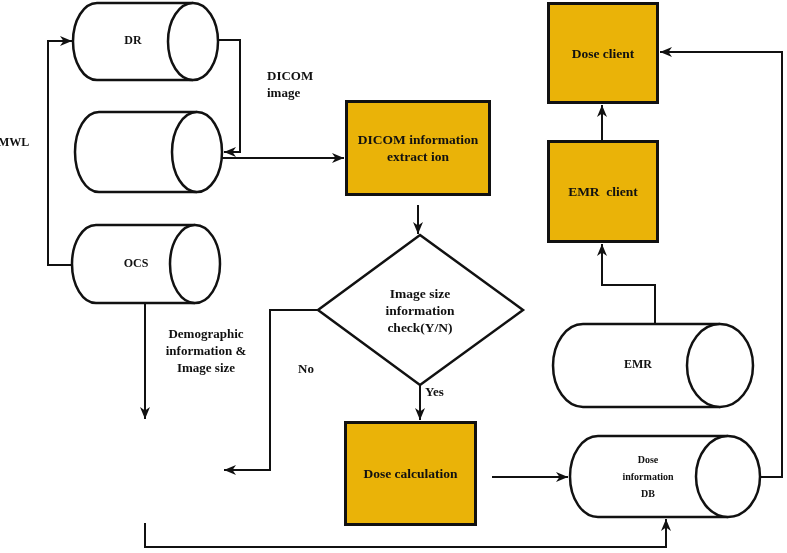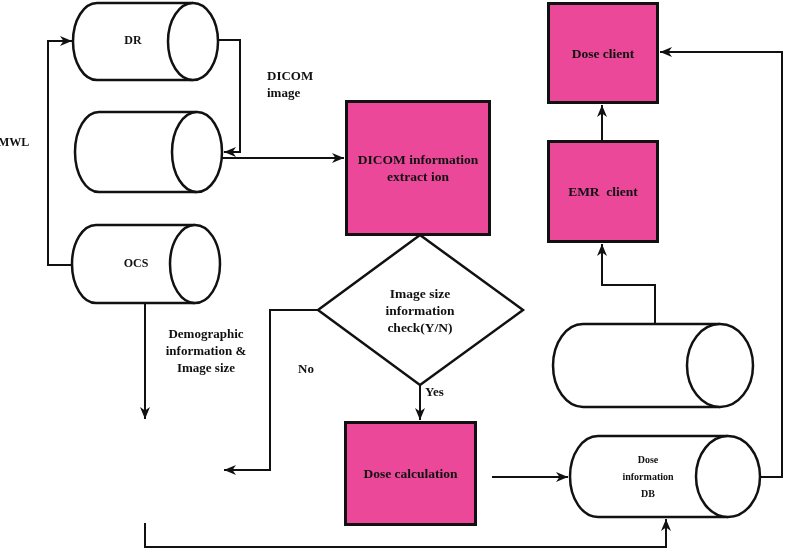--- a/index.html
+++ b/index.html
@@ -10,7 +10,7 @@
   #wires{position:absolute;left:0;top:0;z-index:1;}
   .rect-node{
     position:absolute;z-index:2;box-sizing:border-box;
-    border:3px solid #111;background:#ec4899;
+    border:3px solid #111;background:#eab308;
     display:flex;align-items:center;justify-content:center;
     text-align:center;font-weight:bold;font-size:13.5px;line-height:17px;
     color:#111;white-space:pre-wrap;

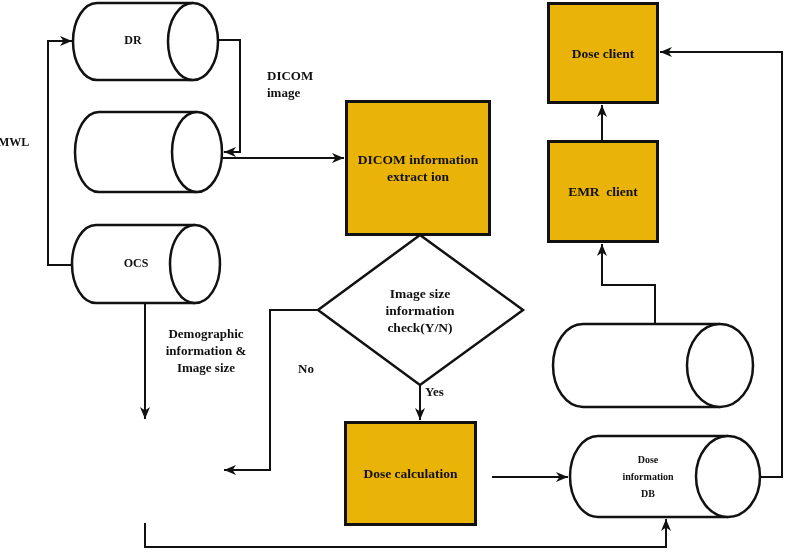--- a/index.html
+++ b/index.html
@@ -75,7 +75,7 @@
     <polygon points="420,235 523,310 420,385 318,310" fill="#ffffff" stroke="#111" stroke-width="2.5"></polygon>
   </svg>
 
-  <div class="rect-node" style="left:345px;top:100px;width:146px;height:136px;">DICOM information
+  <div class="rect-node" style="left:345px;top:100px;width:146px;height:96px;">DICOM information
 extract ion</div>
 
 

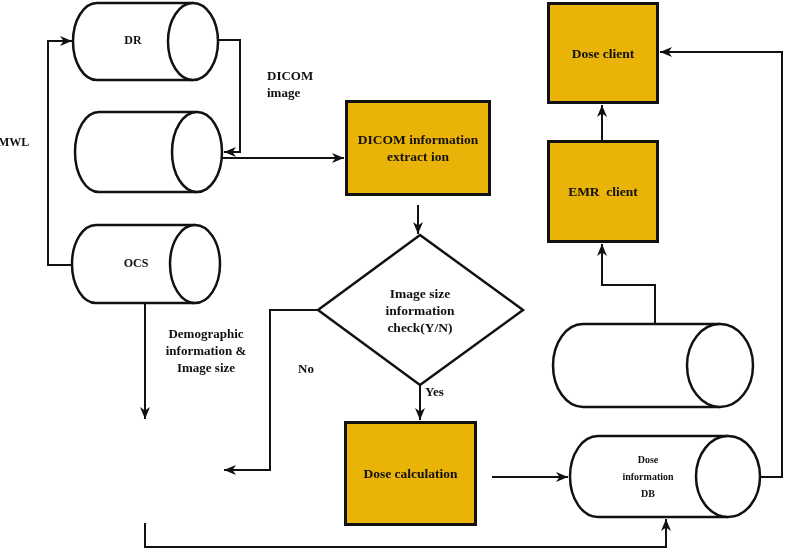--- a/index.html
+++ b/index.html
@@ -87,6 +87,7 @@
 
   <div class="label center node-label" style="left:75px;top:32px;width:116px;">DR</div>
   <div class="label center node-label" style="left:78px;top:255px;width:116px;">OCS</div>
+  <div class="label center node-label" style="left:578px;top:356px;width:120px;">EMR</div>
   <div class="label center" style="left:588px;top:451px;width:120px;font-size:10px;">Dose
 information
 DB</div>

